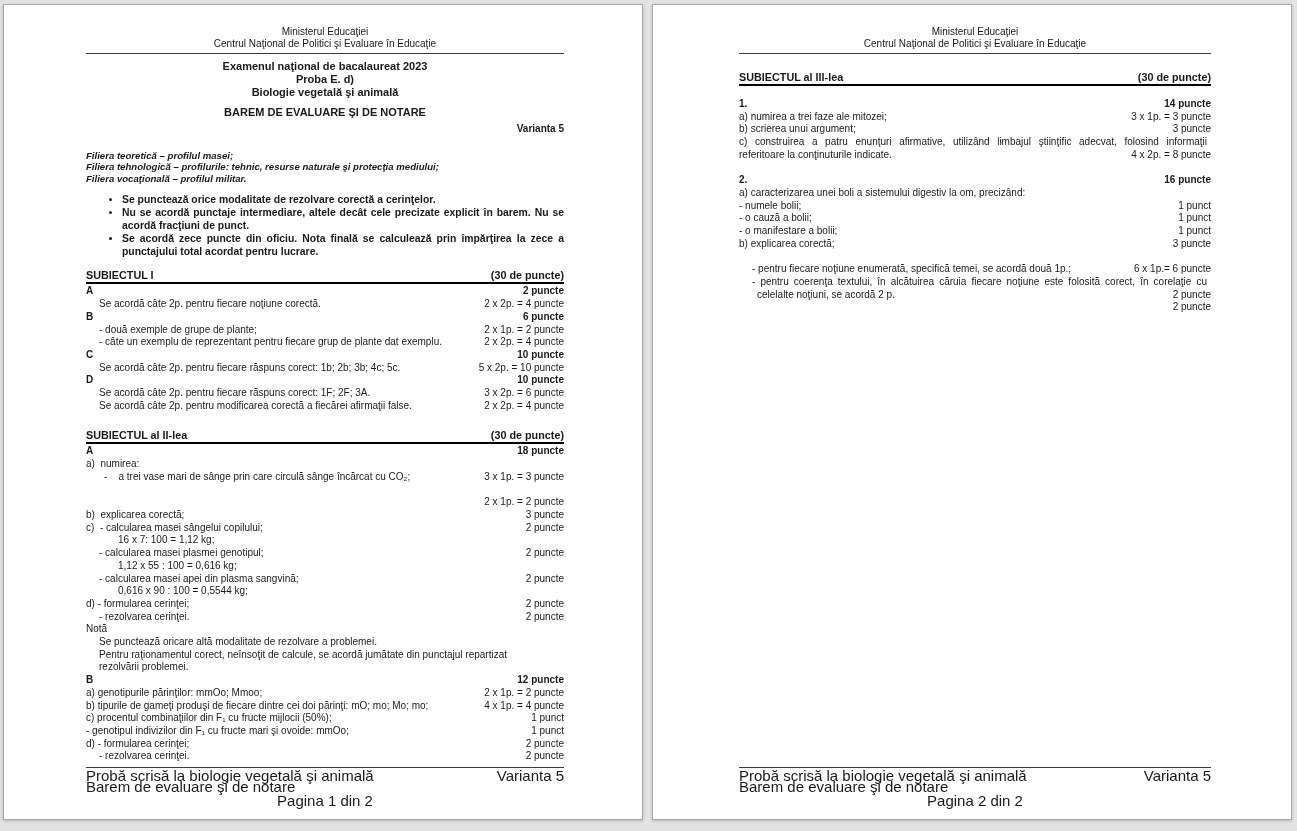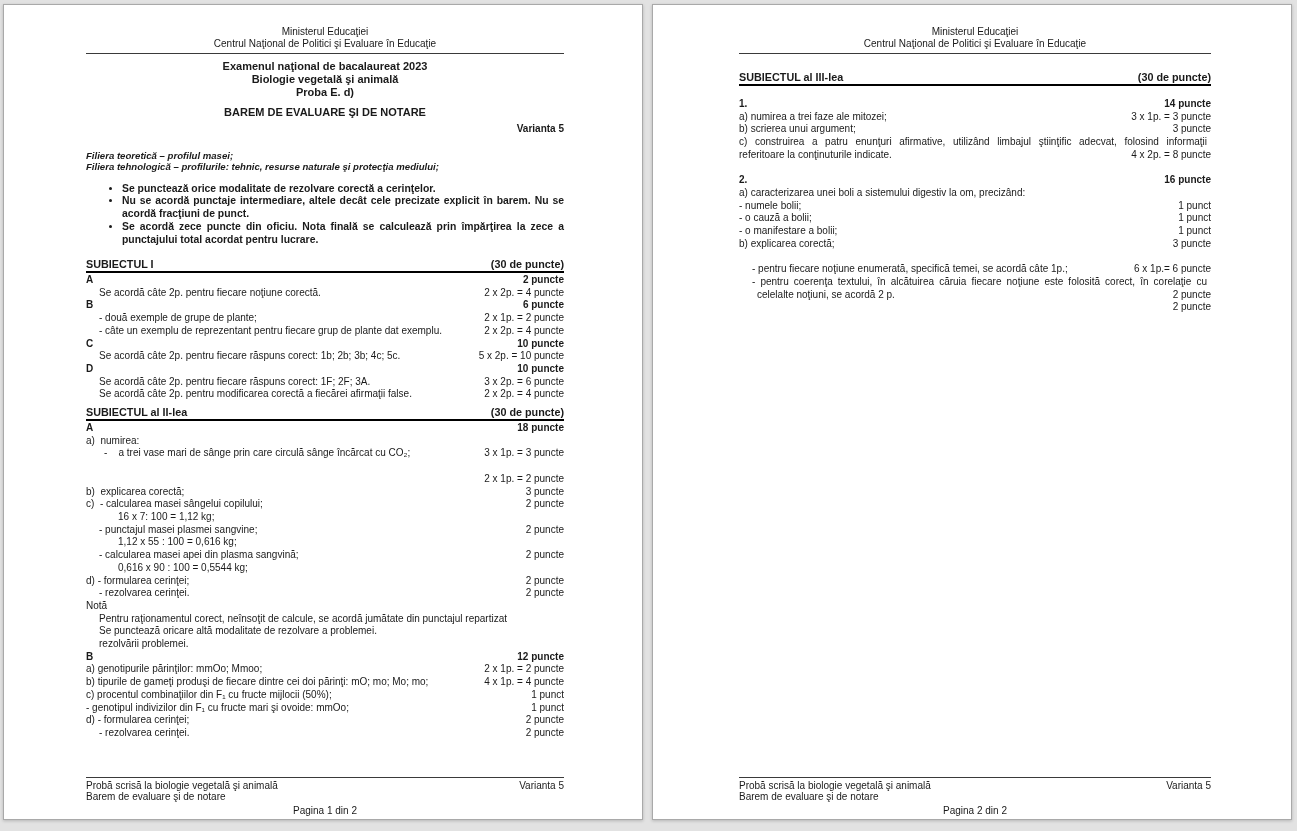--- a/index.html
+++ b/index.html
@@ -88,8 +88,8 @@
 
       <div class="title-block">
         <div>Examenul naţional de bacalaureat 2023</div>
+        <div>Proba E. d)</div>
         <div>Biologie vegetală şi animală</div>
-        <div>Proba E. d)</div>
       </div>
       <div class="exam-title">BAREM DE EVALUARE ŞI DE NOTARE</div>
       <div class="variant">Varianta 5</div>

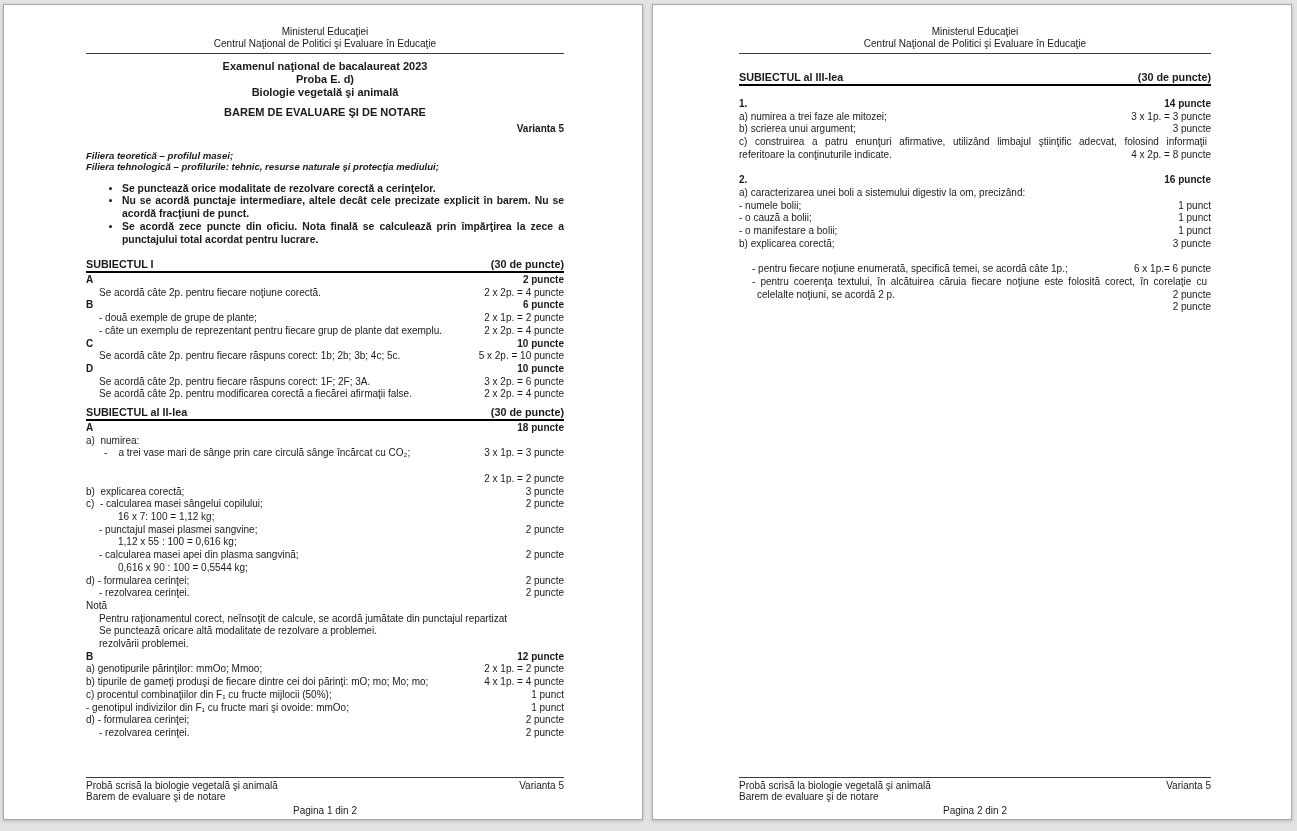--- a/index.html
+++ b/index.html
@@ -97,6 +97,7 @@
       <div class="filiera">
           <div class="filiera-line">Filiera teoretică – profilul masei;</div>
           <div class="filiera-line">Filiera tehnologică – profilurile: tehnic, resurse naturale şi protecţia mediului;</div>
+          <div class="filiera-line">Filiera vocaţională – profilul militar.</div>
         </div>
 
       <div class="bullets">

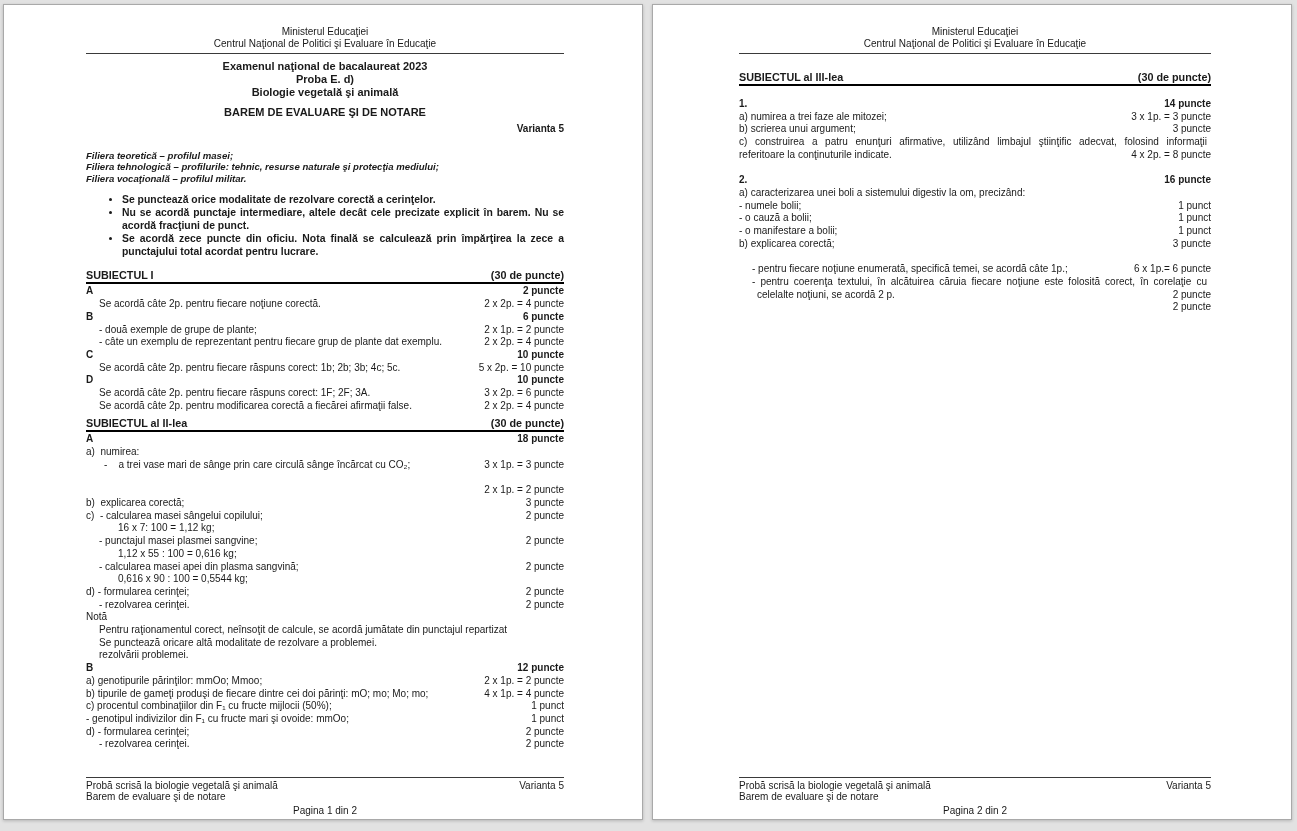--- a/index.html
+++ b/index.html
@@ -343,7 +343,7 @@
               <span class="r"></span>
             </div>
             <div class="row i1">
-              <span class="l">- pentru fiecare noţiune enumerată, specifică temei, se acordă câte 1p.;</span>
+              <span class="l">- pentru fiecare noţiune enumerată, specifică temei, se acordă două 1p.;</span>
               <span class="r">6 x 1p.= 6 puncte</span>
             </div>
             <div class="row j i1">

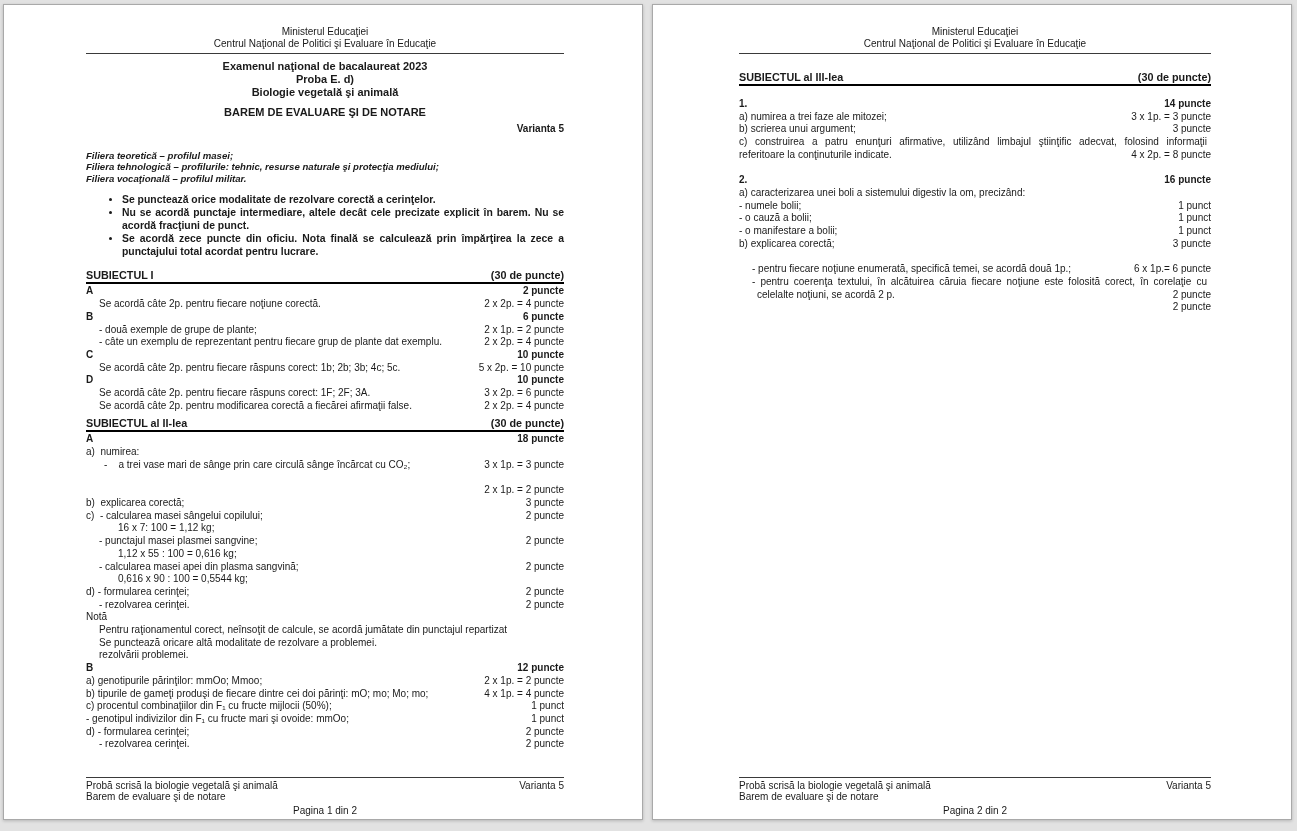--- a/index.html
+++ b/index.html
@@ -47,7 +47,7 @@
 
   
   .sec { margin-top:10px; }
-  .sec.gap { margin-top:4px; }
+  .sec.gap { margin-top:16px; }
   .sec-head {
     display:flex; justify-content:space-between;
     font-weight:bold; font-size:10.8px; line-height:14px;

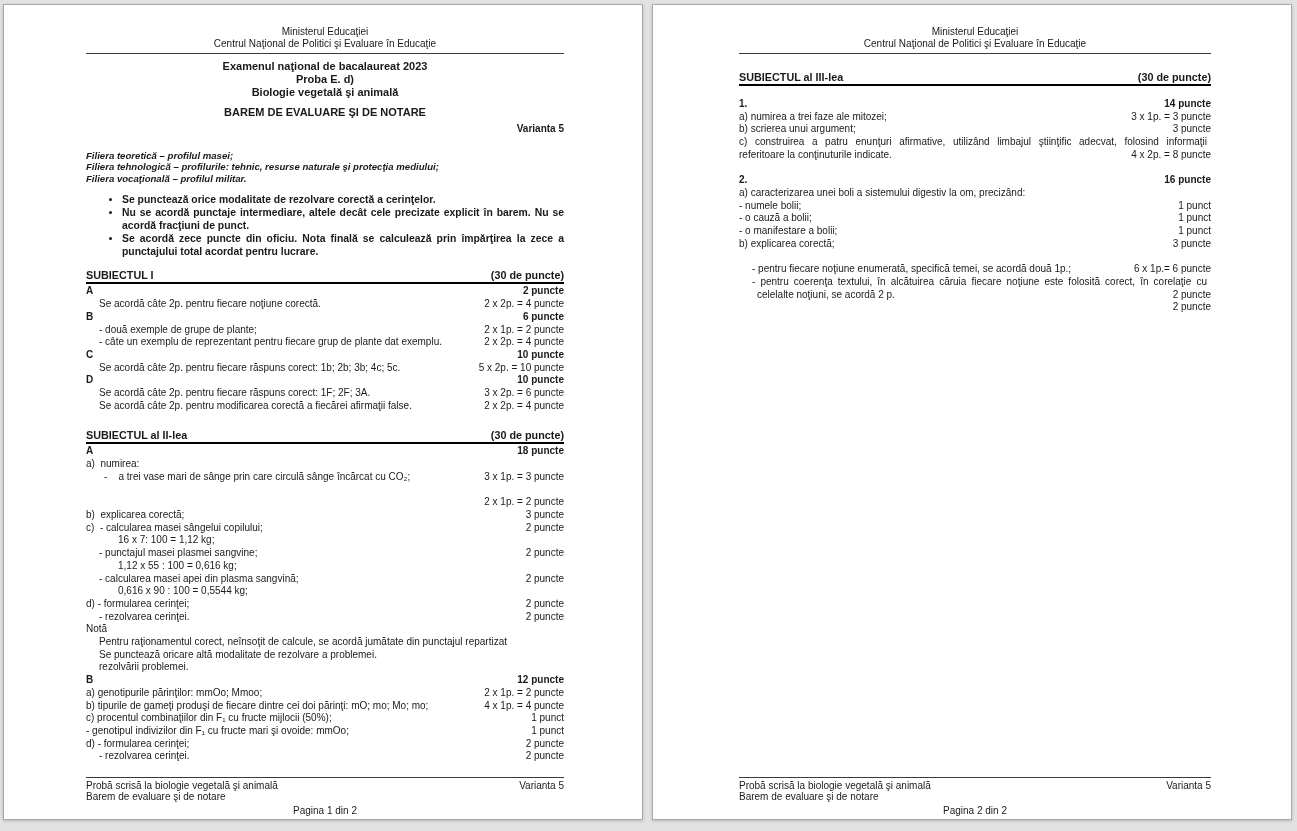--- a/index.html
+++ b/index.html
@@ -193,7 +193,7 @@
               <span class="r"></span>
             </div>
             <div class="row i1">
-              <span class="l">- punctajul masei plasmei sangvine;</span>
+              <span class="l">- calcularea masei plasmei genotipul;</span>
               <span class="r">2 puncte</span>
             </div>
             <div class="row i3">

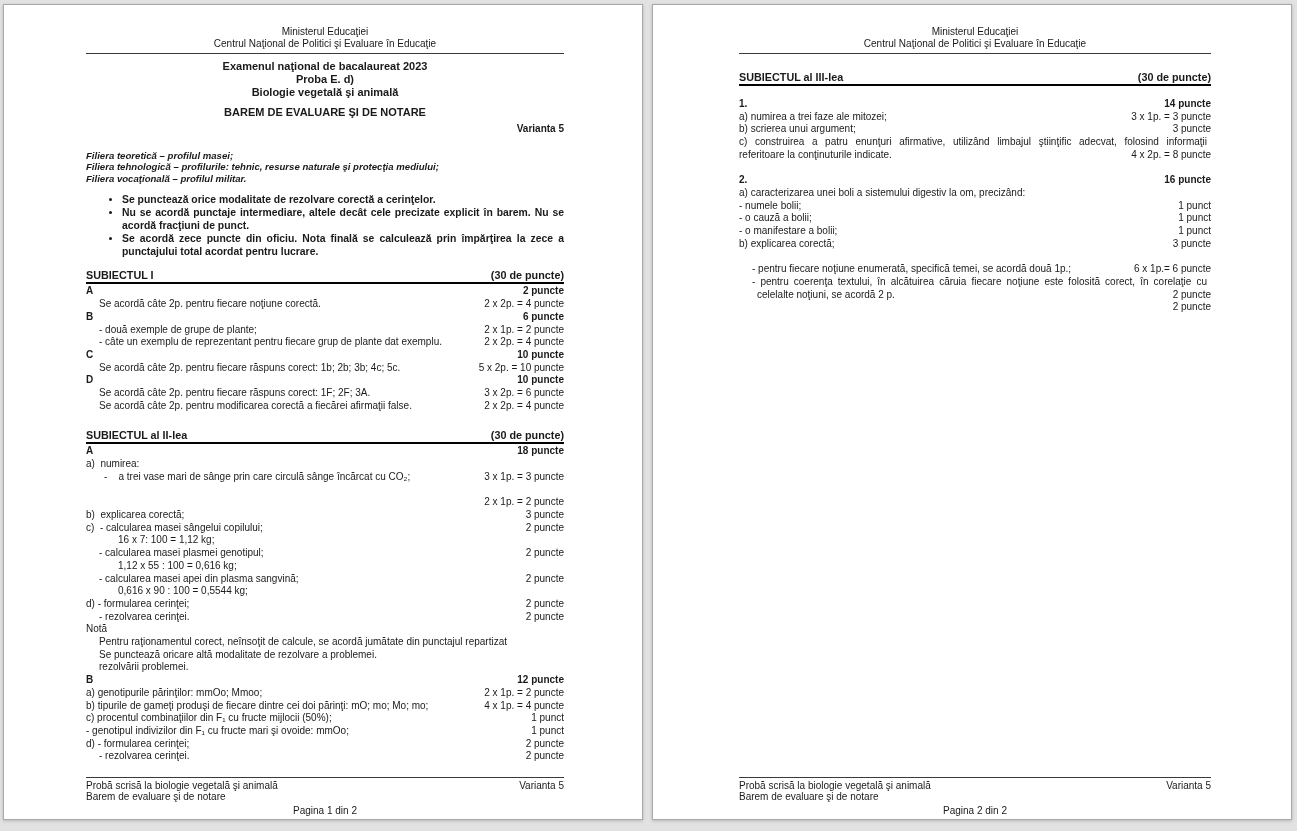--- a/index.html
+++ b/index.html
@@ -221,11 +221,11 @@
               <span class="r"></span>
             </div>
             <div class="row i1">
+              <span class="l">Se punctează oricare altă modalitate de rezolvare a problemei.</span>
+              <span class="r"></span>
+            </div>
+            <div class="row i1">
               <span class="l">Pentru raţionamentul corect, neînsoţit de calcule, se acordă jumătate din punctajul repartizat</span>
-              <span class="r"></span>
-            </div>
-            <div class="row i1">
-              <span class="l">Se punctează oricare altă modalitate de rezolvare a problemei.</span>
               <span class="r"></span>
             </div>
             <div class="row i1">

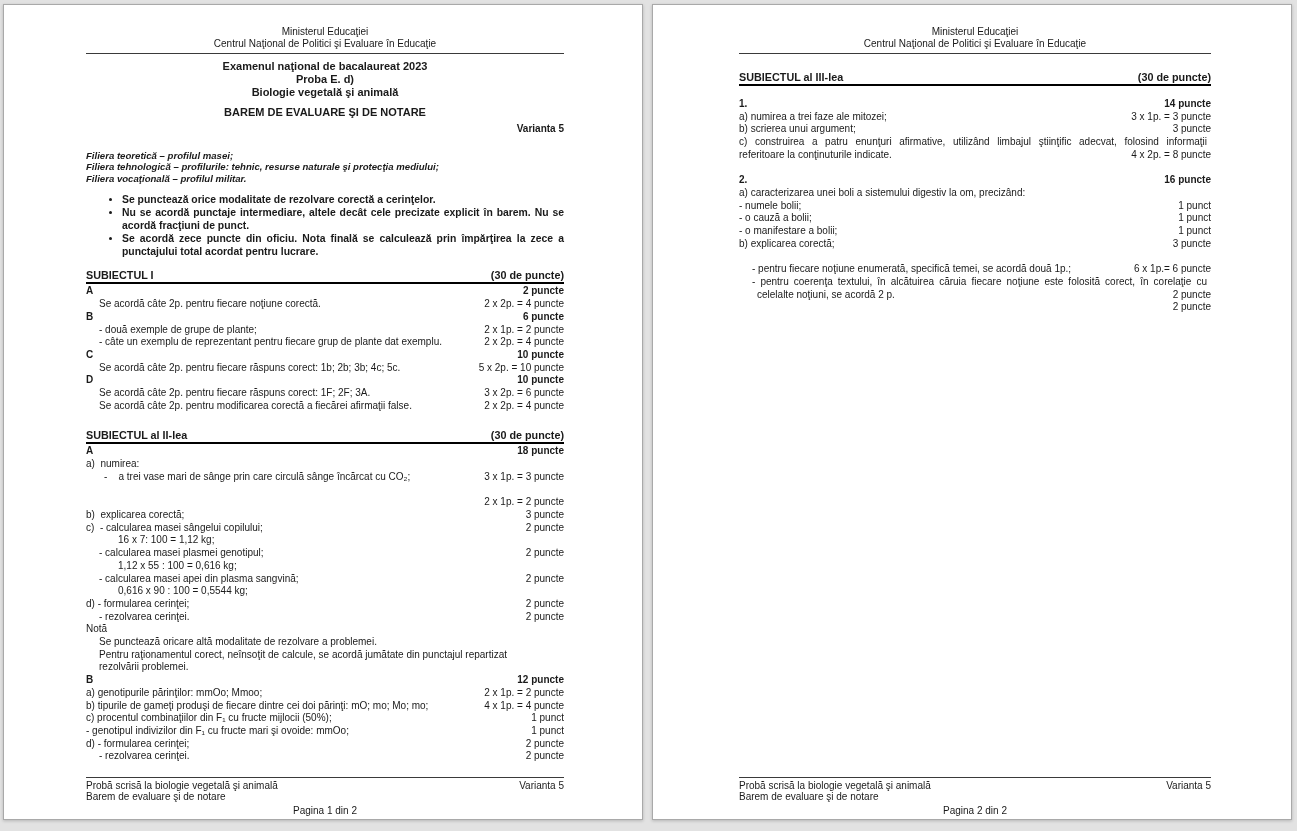--- a/index.html
+++ b/index.html
@@ -67,7 +67,7 @@
   .row.j .l { white-space:normal; flex:1; text-align:justify; text-align-last:justify; }
 
   
-  .page-footer { position:absolute; left:82px; right:78px; bottom:3px; font-size:10px; line-height:11.4px; }
+  .page-footer { position:absolute; left:82px; right:78px; bottom:13px; font-size:15px; line-height:11.4px; }
   .page2 .page-footer { left:86px; right:80px; }
   .page-footer .rule { border-top:1px solid #3a3a3a; margin-bottom:2px; }
   .footer-cols { display:flex; justify-content:space-between; }

